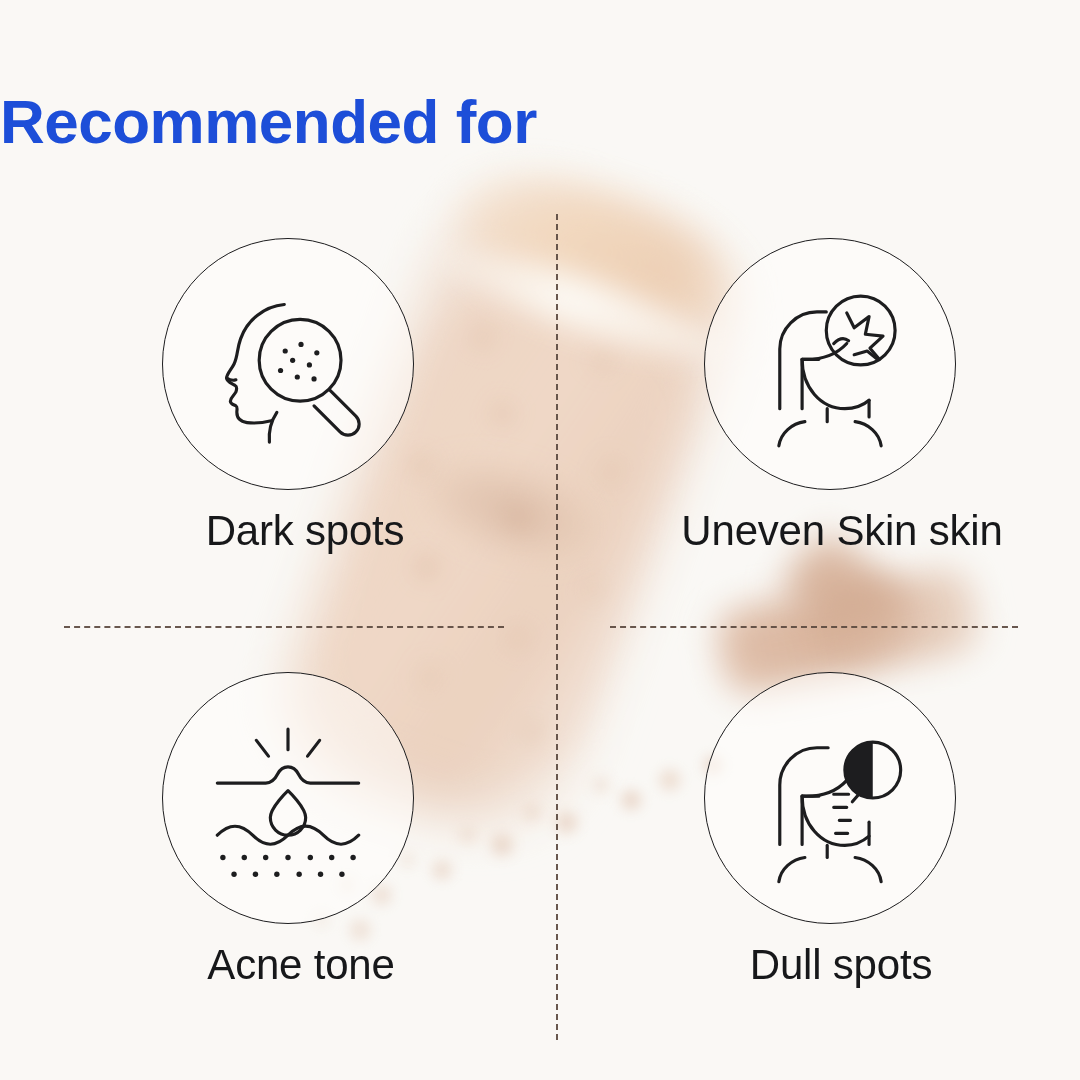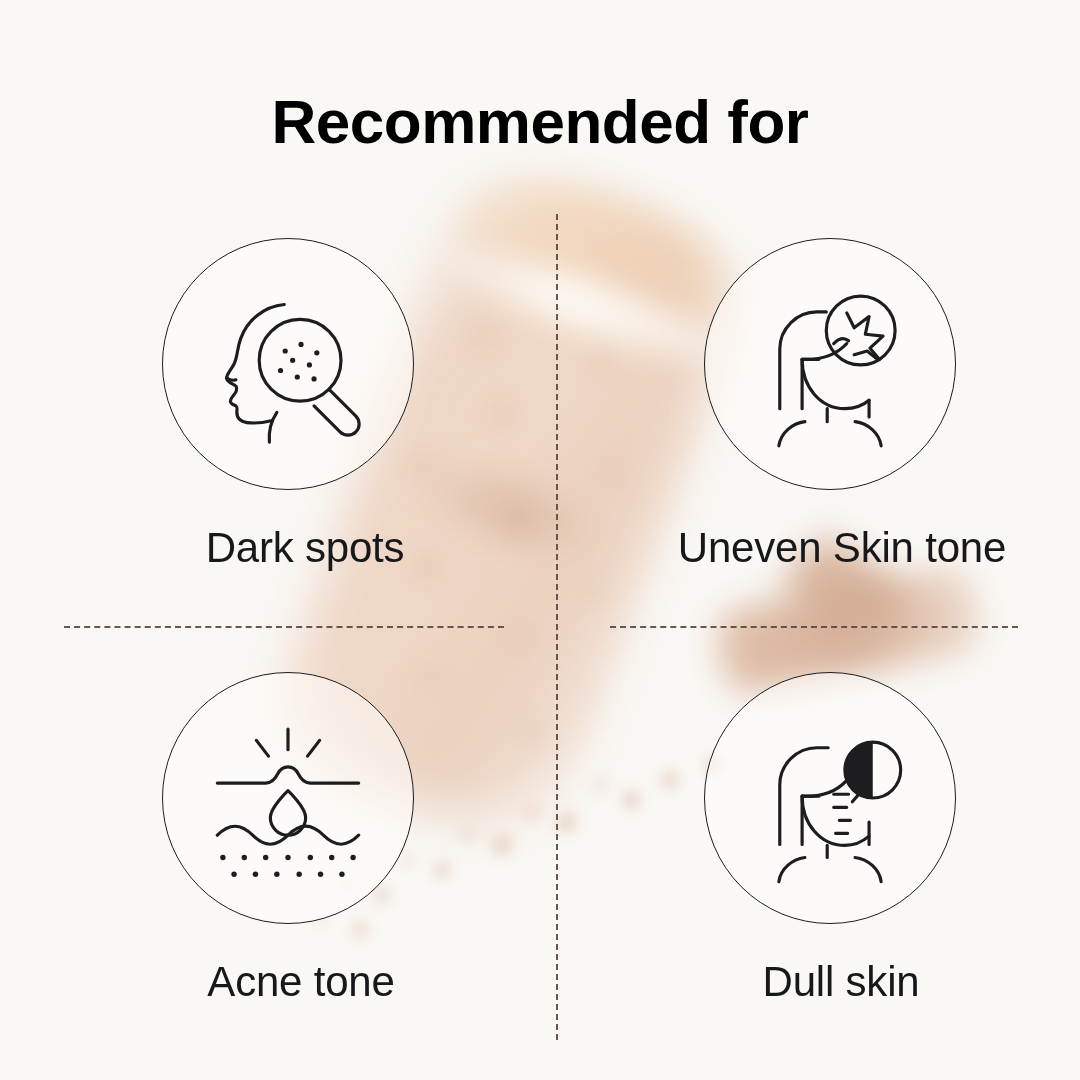--- a/index.html
+++ b/index.html
@@ -169,11 +169,11 @@
   .title {
     position:absolute;
     top:86px; left:0; width:1080px;
-    text-align:center;
+    text-align:left;
     font-size:62px;
     font-weight:700;
     letter-spacing:-.5px;
-    color:#000000;
+    color:#1d4ed8;
   }
 
   

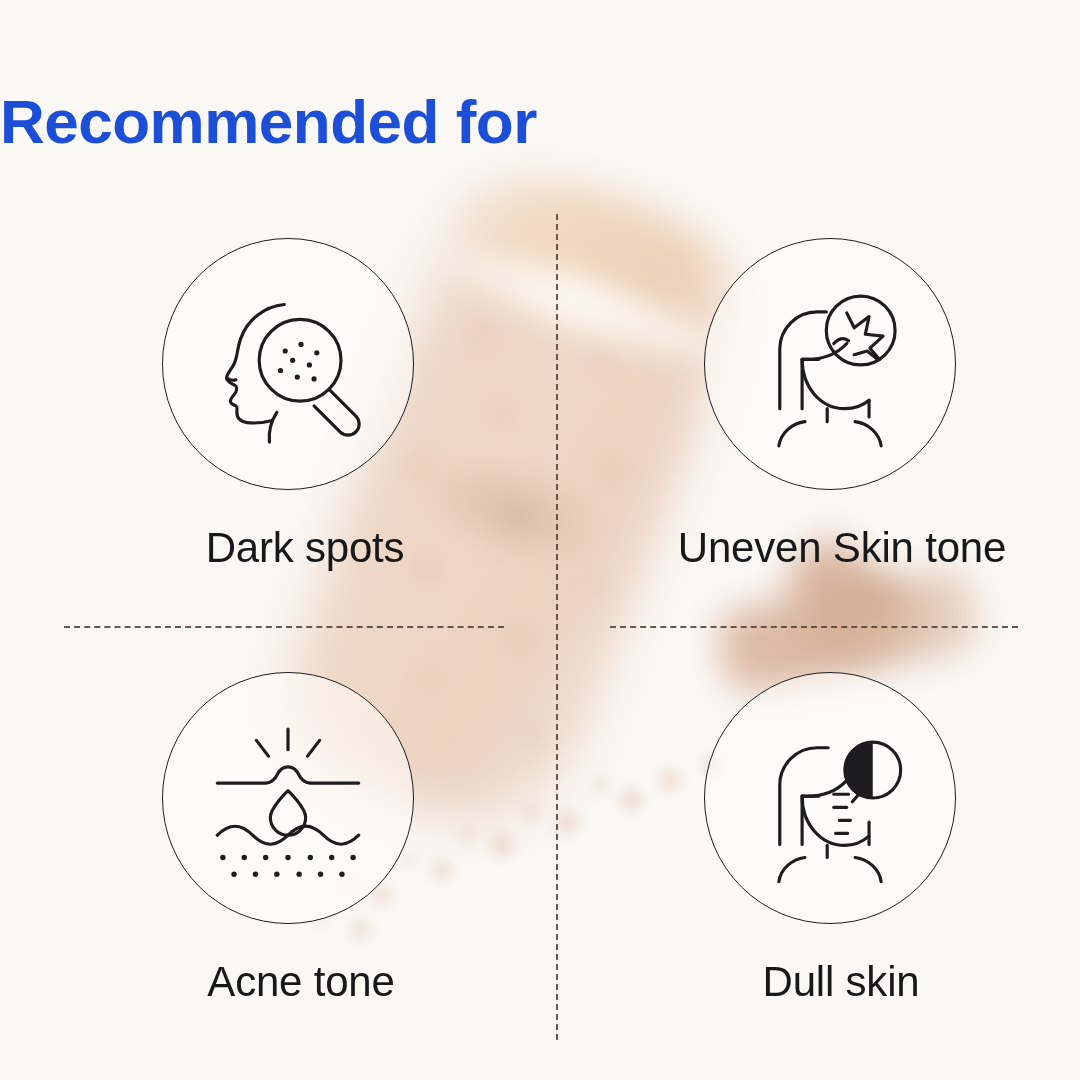--- a/index.html
+++ b/index.html
@@ -221,7 +221,7 @@
   .icon-circle svg { width:186px; height:186px; display:block; }
 
   .cell-label {
-    margin-top:34px;
+    margin-top:17px;
     text-align:center;
     font-size:42px;
     font-weight:400;

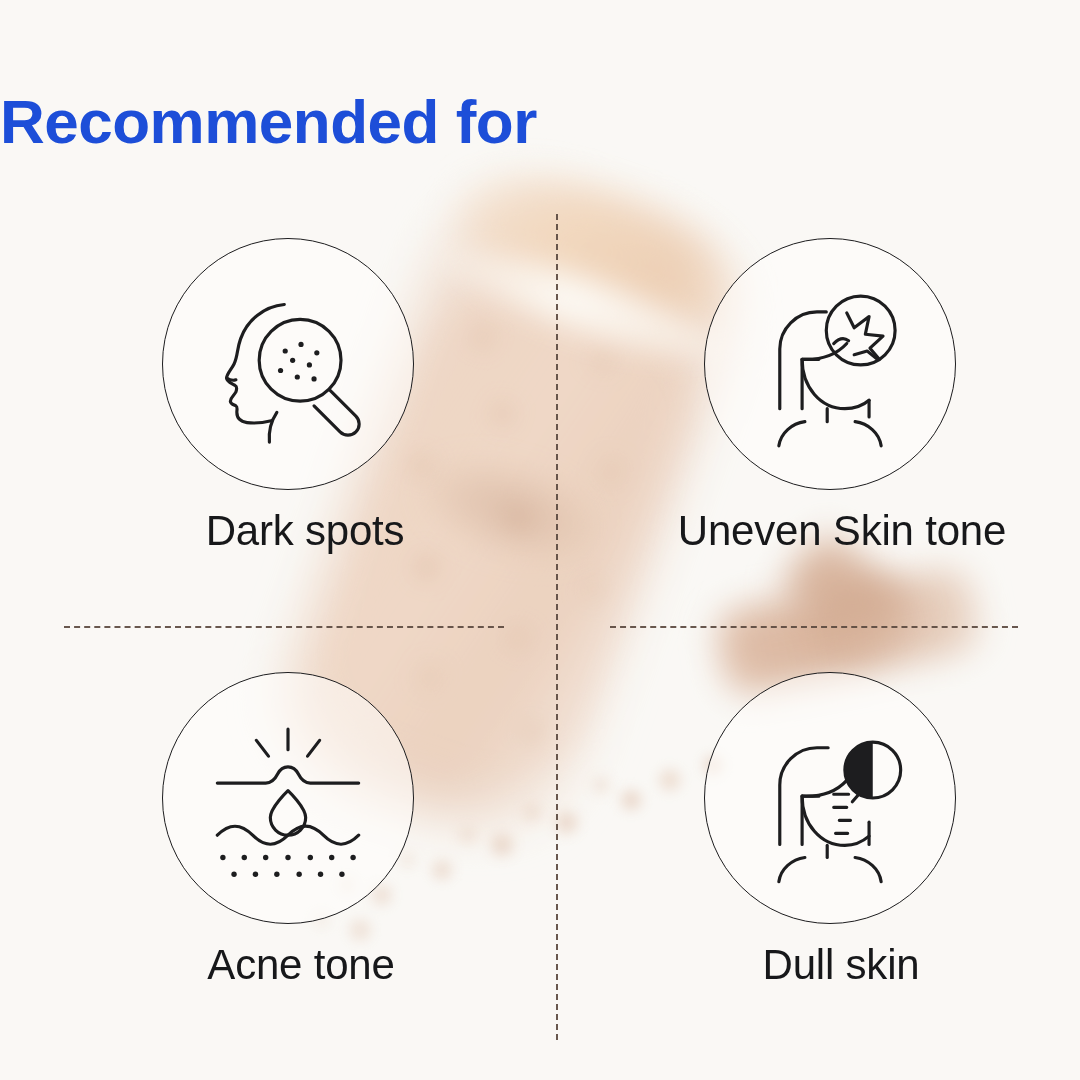--- a/index.html
+++ b/index.html
@@ -309,7 +309,7 @@
         <path d="M126 90l14-4 11 9"></path>
       </svg>
     </div>
-    <div class="cell-label">Uneven Skin tone</div>
+    <div class="cell-label">Uneven Skin skin</div>
   </div>
 
   <div class="cell cell-bl">

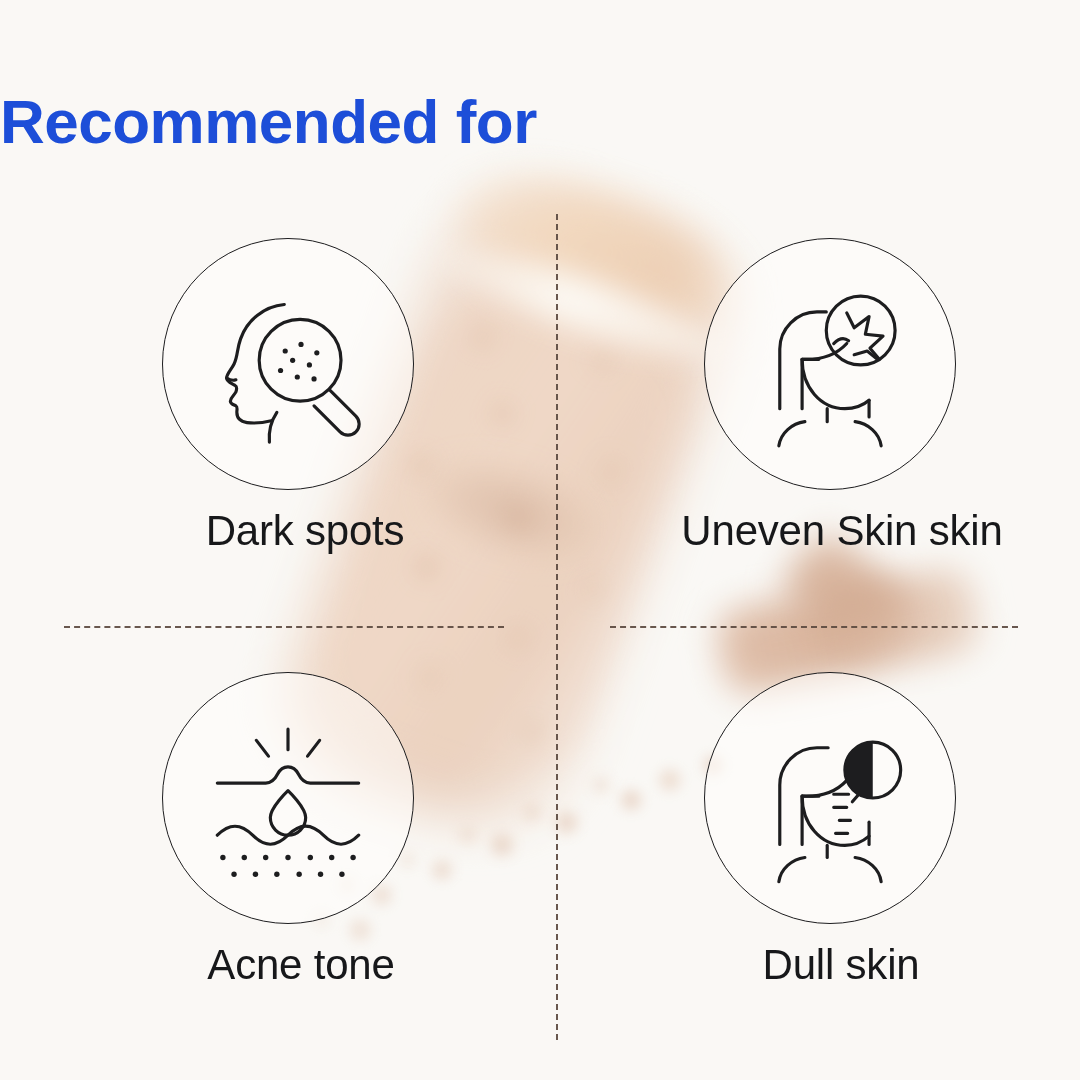--- a/index.html
+++ b/index.html
@@ -370,7 +370,7 @@
         <path d="M146 40a30 30 0 0 0 0 60z" fill="#1D1D1F" stroke="none"></path>
       </svg>
     </div>
-    <div class="cell-label">Dull skin</div>
+    <div class="cell-label">Dull spots</div>
   </div>
 
 </div>

